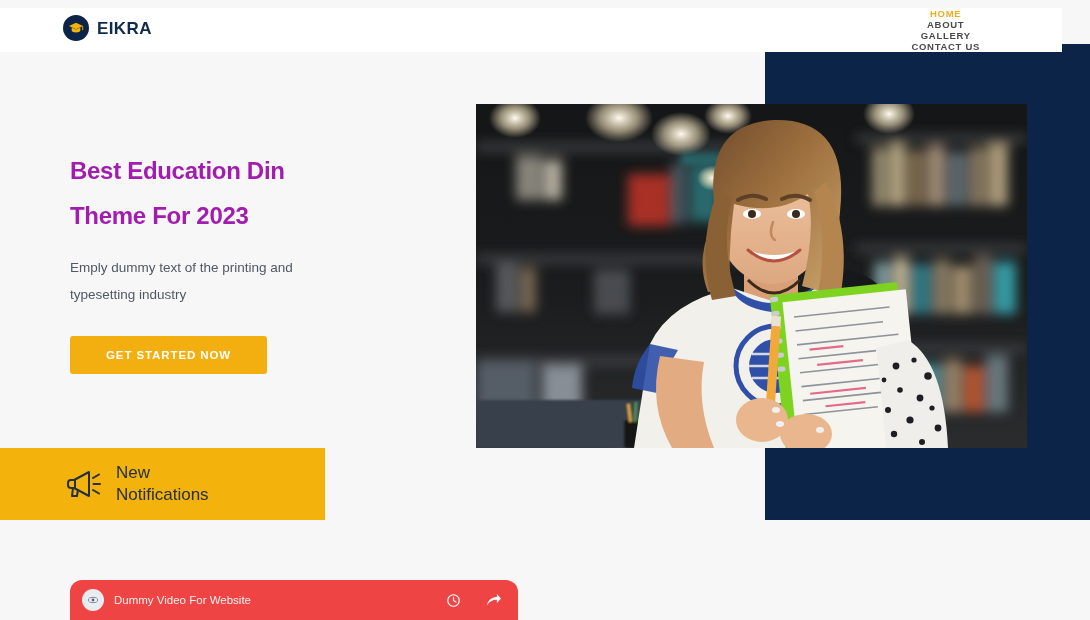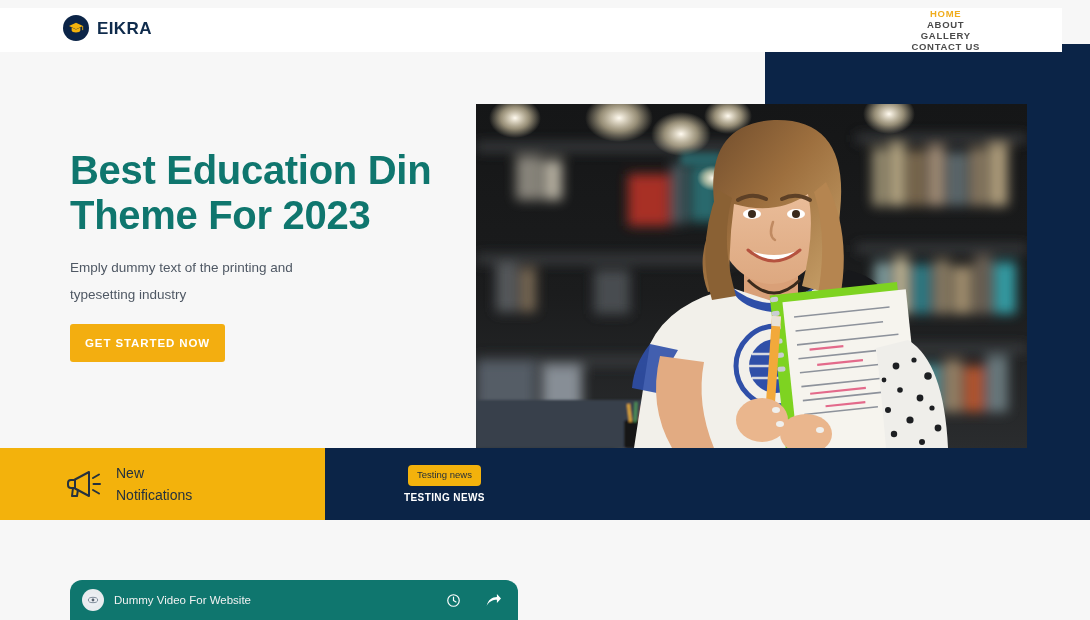--- a/index.html
+++ b/index.html
@@ -105,10 +105,10 @@
     z-index: 5;
   }
   .hero-title {
-    font-size: 40px;
+    font-size: 24px;
     line-height: 45px;
     font-weight: bold;
-    color: #0f766e;
+    color: #a21caf;
     letter-spacing: -0.3px;
   }
   .hero-sub {

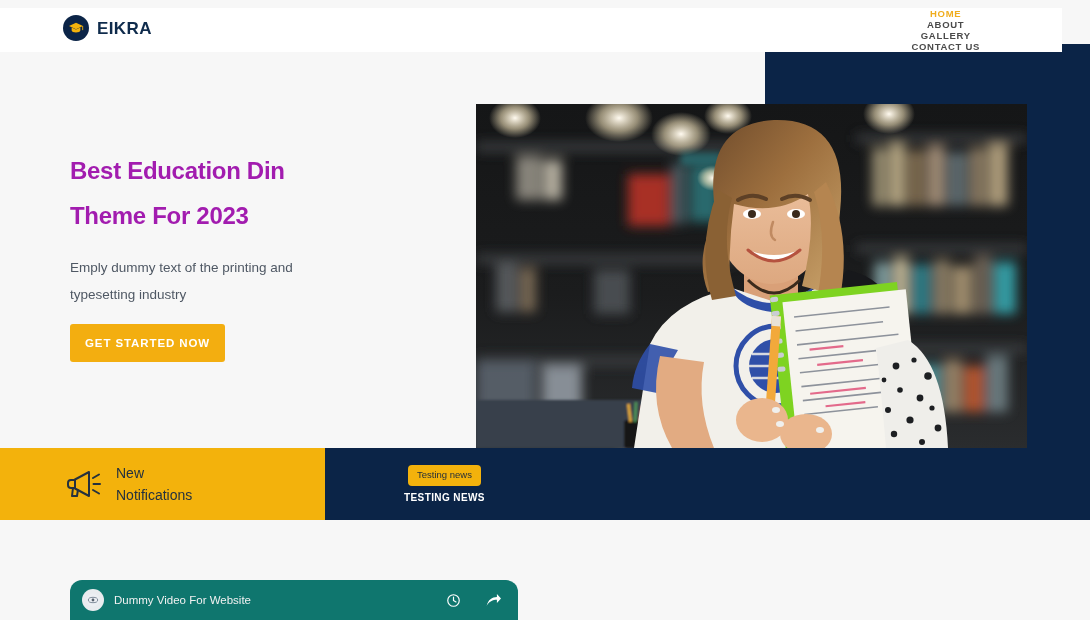--- a/index.html
+++ b/index.html
@@ -119,7 +119,7 @@
     max-width: 270px;
   }
   .hero-cta {
-    margin-top: 16px;
+    margin-top: 28px;
     display: inline-block;
     background: #f3ae10;
     color: #ffffff;
@@ -127,7 +127,7 @@
     font-weight: bold;
     letter-spacing: 0.9px;
     text-transform: uppercase;
-    padding: 13px 15px;
+    padding: 13px 36px;
     border: none;
     border-radius: 3px;
     cursor: pointer;

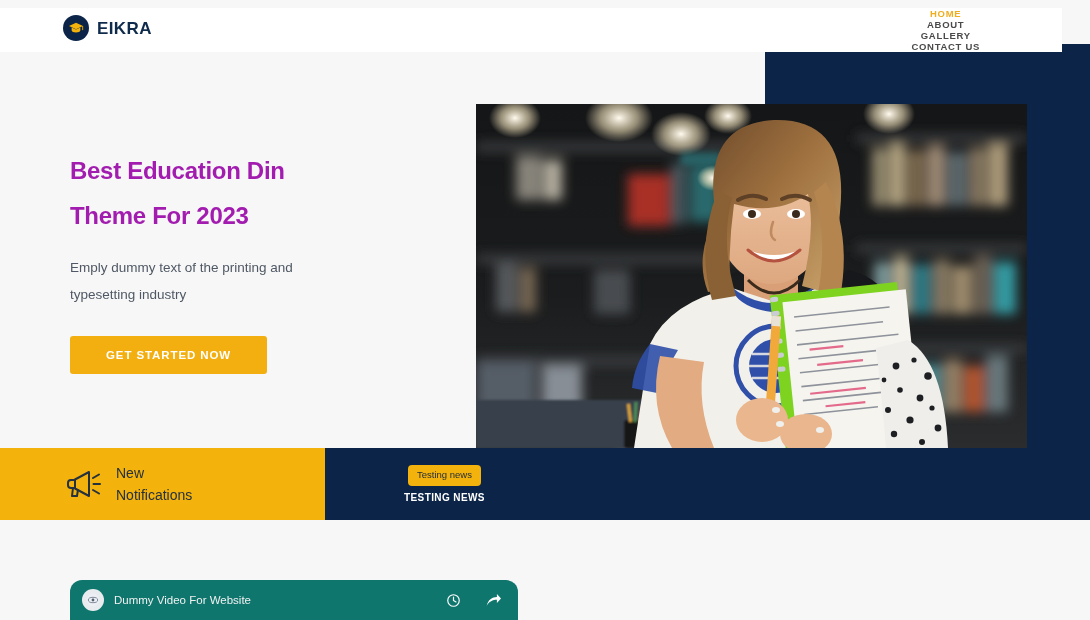--- a/index.html
+++ b/index.html
@@ -167,7 +167,7 @@
   .notif-icon { flex: none; }
   .notif-icon svg { display: block; }
   .notif-title {
-    font-size: 14px;
+    font-size: 17px;
     line-height: 22px;
     color: #24313f;
     font-weight: normal;

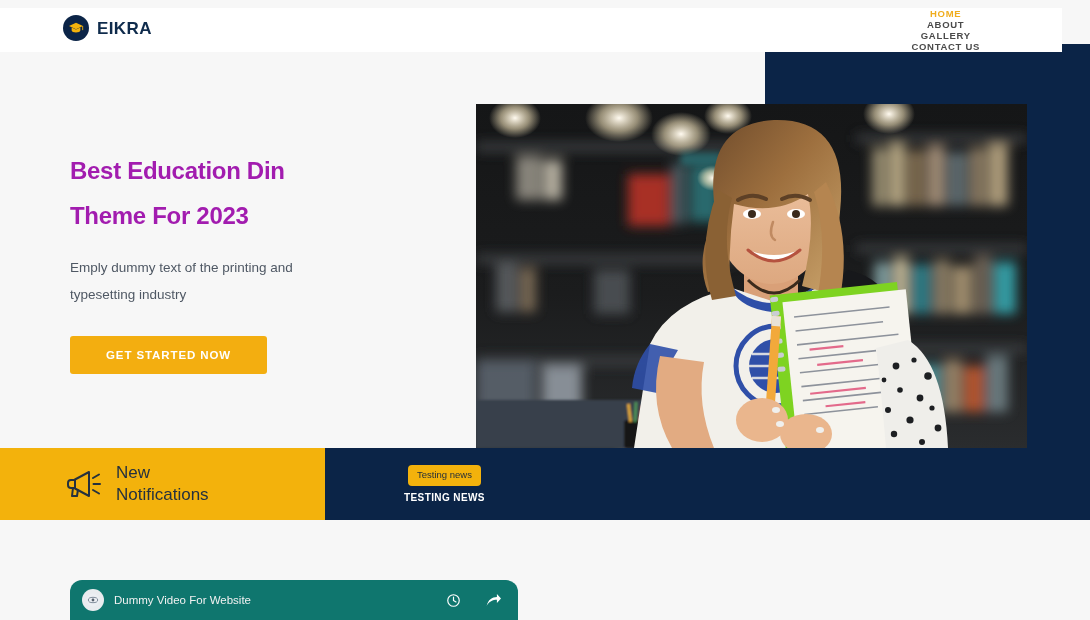--- a/index.html
+++ b/index.html
@@ -515,12 +515,6 @@
       </div>
     </div>
 
-    <div class="notif-right">
-      <div class="notif-ticker">
-        <span class="notif-badge">Testing news</span>
-        <span class="notif-headline">TESTING NEWS</span>
-      </div>
-    </div>
   </div>
 
   <div class="lower"></div>

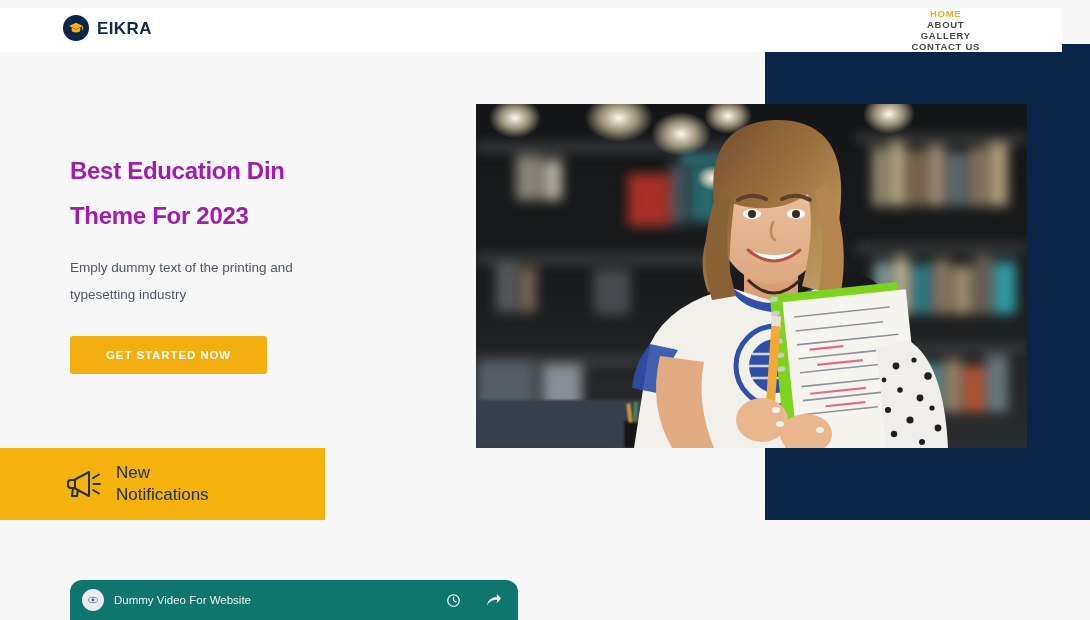--- a/index.html
+++ b/index.html
@@ -228,7 +228,7 @@
     left: 70px; top: 580px;
     width: 448px;
     height: 40px;
-    background: #0f766e;
+    background: #ef4444;
     border-radius: 12px 12px 0 0;
     overflow: hidden;
     z-index: 25;

